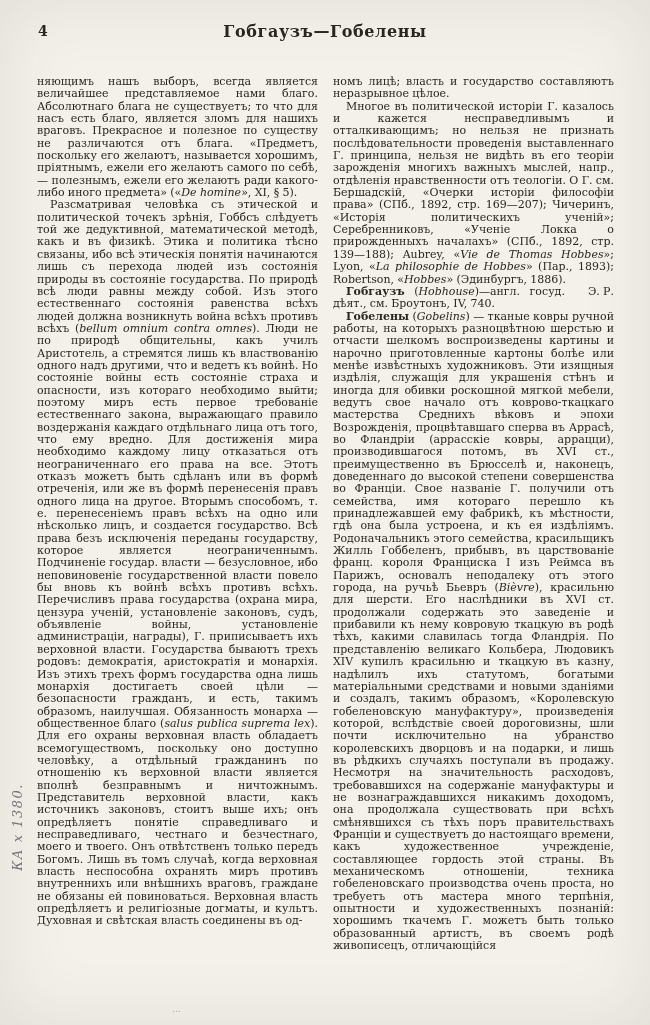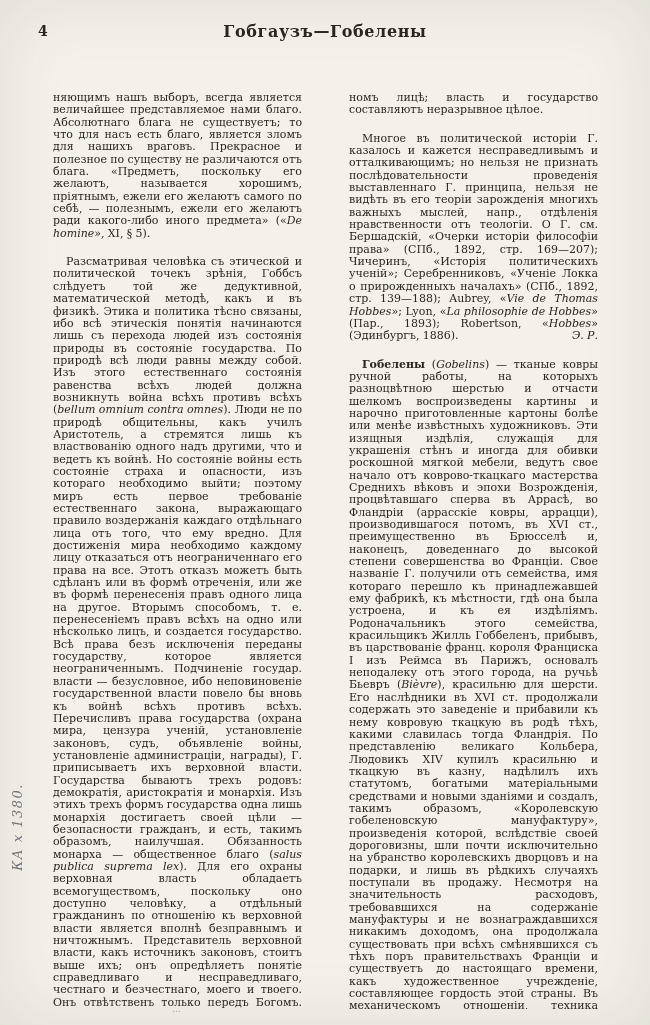--- a/index.html
+++ b/index.html
@@ -25,7 +25,7 @@
     font-size:11px;line-height:12.35px;
     word-spacing:-0.2px;
   }
-  .para{margin:16px;}
+  .para{margin:0;}
   .para.indent{text-indent:13px;}
   .article-term{font-weight:bold;}
   .signature{float:right;font-style:italic;margin-left:10px;}

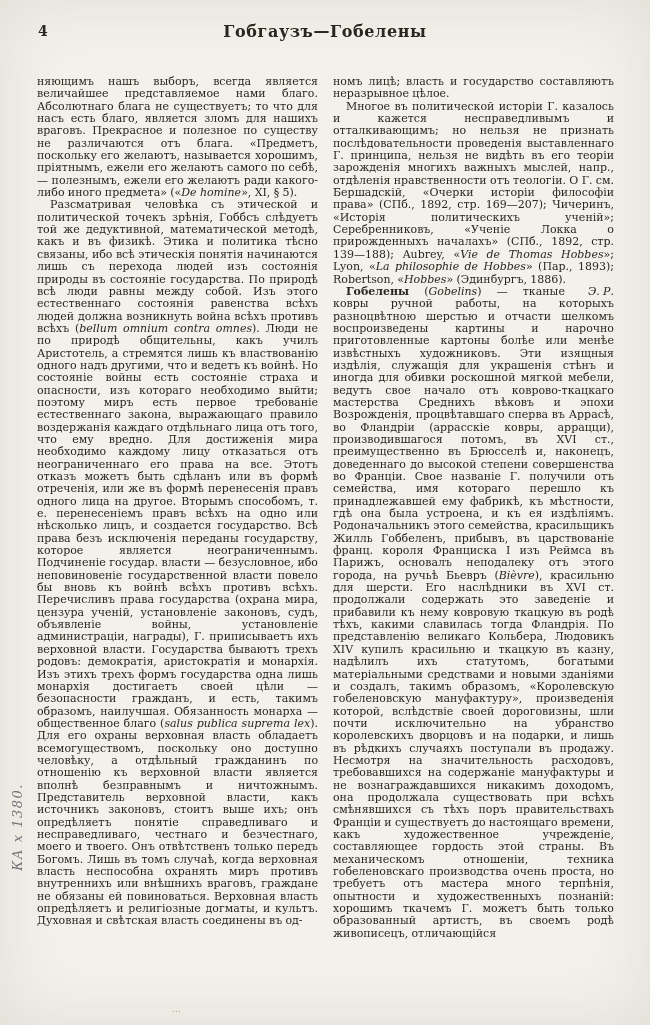--- a/index.html
+++ b/index.html
@@ -59,6 +59,7 @@
     <div class="col" id="col-right">
         <p class="para">номъ лицѣ; власть и государство составляютъ неразрывное цѣлое.</p>
         <p class="para indent">Многое въ политической исторіи Г. казалось и кажется несправедливымъ и отталкивающимъ; но нельзя не признать послѣдовательности проведенія выставленнаго Г. принципа, нельзя не видѣть въ его теоріи зарожденія многихъ важныхъ мыслей, напр., отдѣленія нравственности отъ теологіи. О Г. см. Бершадскій, «Очерки исторіи философіи права» (СПб., 1892, стр. 169—207); Чичеринъ, «Исторія политическихъ ученій»; Серебренниковъ, «Ученіе Локка о прирожденныхъ началахъ» (СПб., 1892, стр. 139—188); Aubrey, «<i>Vie de Thomas Hobbes</i>»; Lyon, «<i>La philosophie de Hobbes</i>» (Пар., 1893); Robertson, «<i>Hobbes</i>» (Эдинбургъ, 1886).<span class="signature">Э. Р.</span></p>
+        <p class="para indent"><b class="article-term">Гобгаузъ</b> (<i>Hobhouse</i>)—англ. госуд. дѣят., см. Броутонъ, IV, 740.</p>
         <p class="para indent"><b class="article-term">Гобелены</b> (<i>Gobelins</i>) — тканые ковры ручной работы, на которыхъ разноцвѣтною шерстью и отчасти шелкомъ воспроизведены картины и нарочно приготовленные картоны болѣе или менѣе извѣстныхъ художниковъ. Эти изящныя издѣлія, служащія для украшенія стѣнъ и иногда для обивки роскошной мягкой мебели, ведутъ свое начало отъ коврово-ткацкаго мастерства Среднихъ вѣковъ и эпохи Возрожденія, процвѣтавшаго сперва въ Аррасѣ, во Фландріи (аррасскіе ковры, аррацци), производившагося потомъ, въ XVI ст., преимущественно въ Брюсселѣ и, наконецъ, доведеннаго до высокой степени совершенства во Франціи. Свое названіе Г. получили отъ семейства, имя котораго перешло къ принадлежавшей ему фабрикѣ, къ мѣстности, гдѣ она была устроена, и къ ея издѣліямъ. Родоначальникъ этого семейства, красильщикъ Жилль Гоббеленъ, прибывъ, въ царствованіе франц. короля Франциска I изъ Реймса въ Парижъ, основалъ неподалеку отъ этого города, на ручьѣ Бьевръ (<i>Bièvre</i>), красильню для шерсти. Его наслѣдники въ XVI ст. продолжали содержать это заведеніе и прибавили къ нему ковровую ткацкую въ родѣ тѣхъ, какими славилась тогда Фландрія. По представленію великаго Кольбера, Людовикъ XIV купилъ красильню и ткацкую въ казну, надѣлилъ ихъ статутомъ, богатыми матеріальными средствами и новыми зданіями и создалъ, такимъ образомъ, «Королевскую гобеленовскую мануфактуру», произведенія которой, вслѣдствіе своей дороговизны, шли почти исключительно на убранство королевскихъ дворцовъ и на подарки, и лишь въ рѣдкихъ случаяхъ поступали въ продажу. Несмотря на значительность расходовъ, требовавшихся на содержаніе мануфактуры и не вознаграждавшихся никакимъ доходомъ, она продолжала существовать при всѣхъ смѣнявшихся съ тѣхъ поръ правительствахъ Франціи и существуетъ до настоящаго времени, какъ художественное учрежденіе, составляющее гордость этой страны. Въ механическомъ отношеніи, техника гобеленовскаго производства очень проста, но требуетъ отъ мастера много терпѣнія, опытности и художественныхъ познаній: хорошимъ ткачемъ Г. можетъ быть только образованный артистъ, въ своемъ родѣ живописецъ, отличающійся</p>
       </div>
   </div>

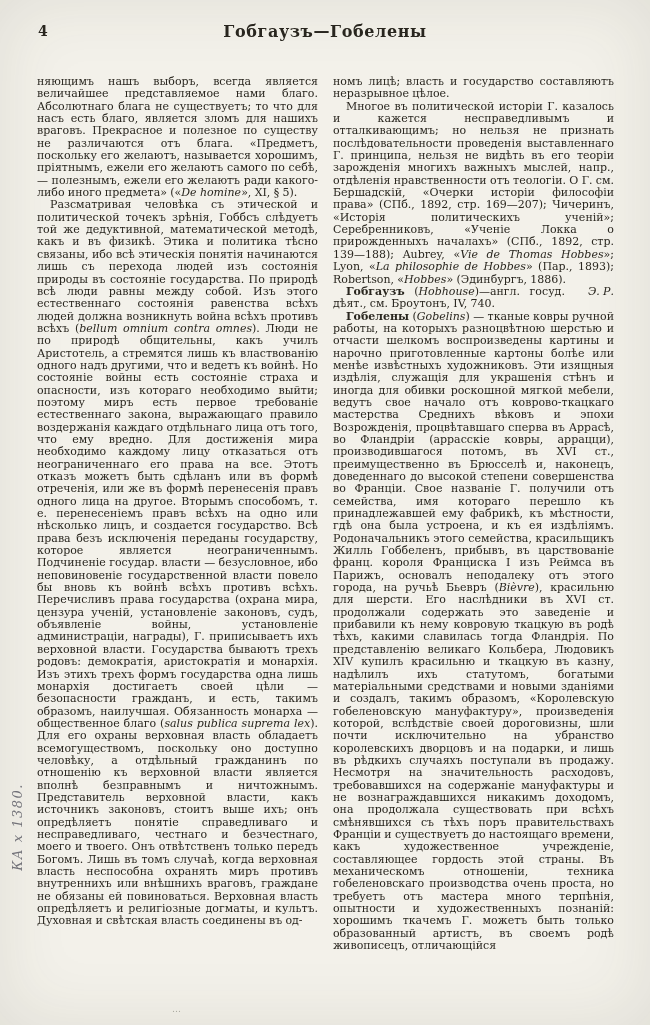--- a/index.html
+++ b/index.html
@@ -28,7 +28,7 @@
   .para{margin:0;}
   .para.indent{text-indent:13px;}
   .article-term{font-weight:bold;}
-  .signature{float:right;font-style:italic;margin-left:10px;}
+  .signature{float:right;margin-left:10px;}
   .marginalia{
     position:absolute;left:-27px;top:818px;width:92px;height:18px;
     transform:rotate(-90deg);

